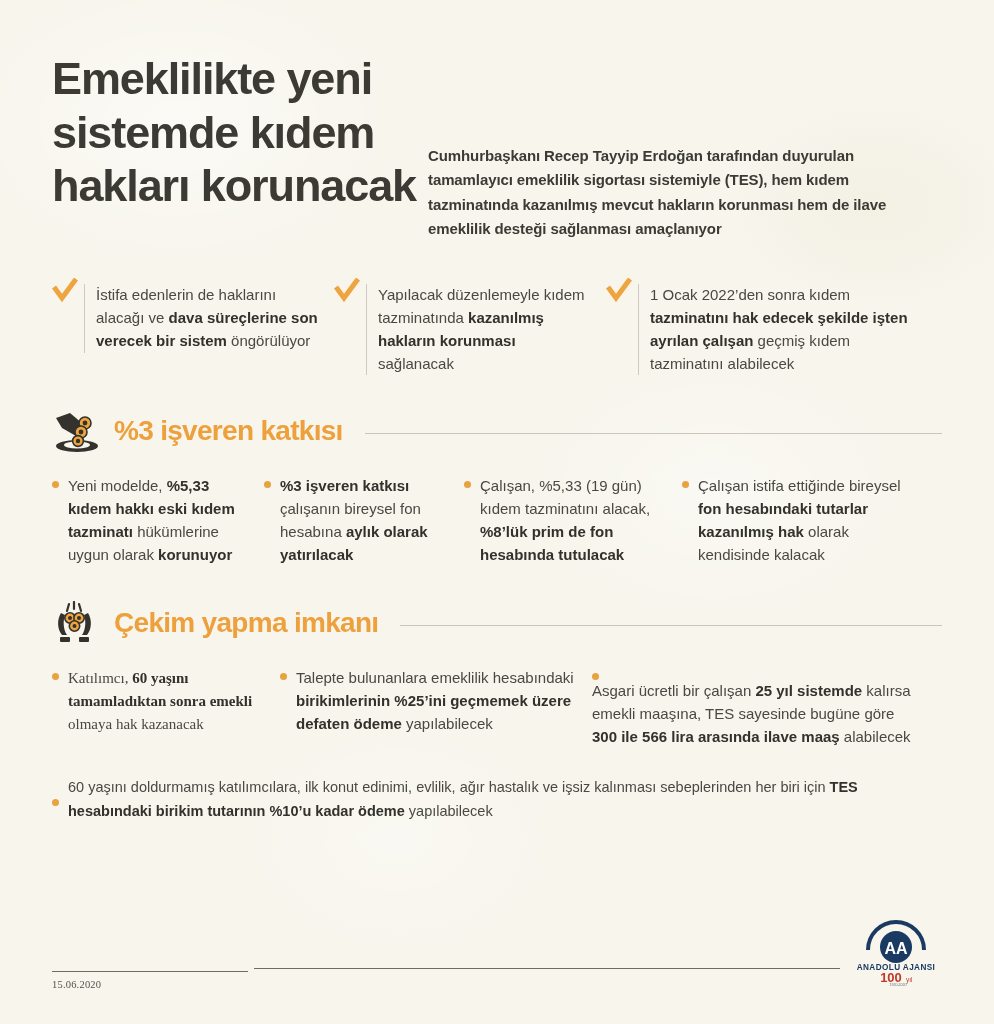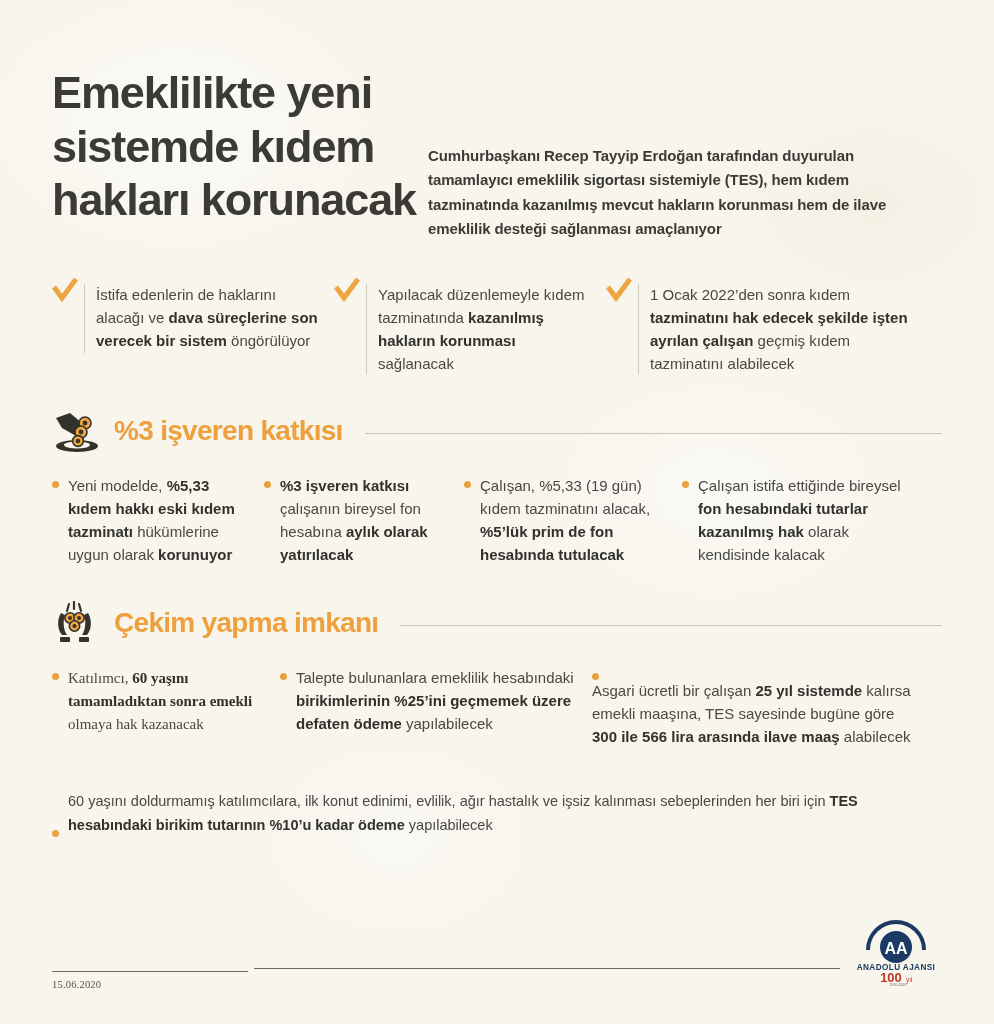--- a/index.html
+++ b/index.html
@@ -29,7 +29,6 @@
   .header {
     display: flex;
     padding-top: 52px;
-    align-items: center;
   }
 
   .headline {

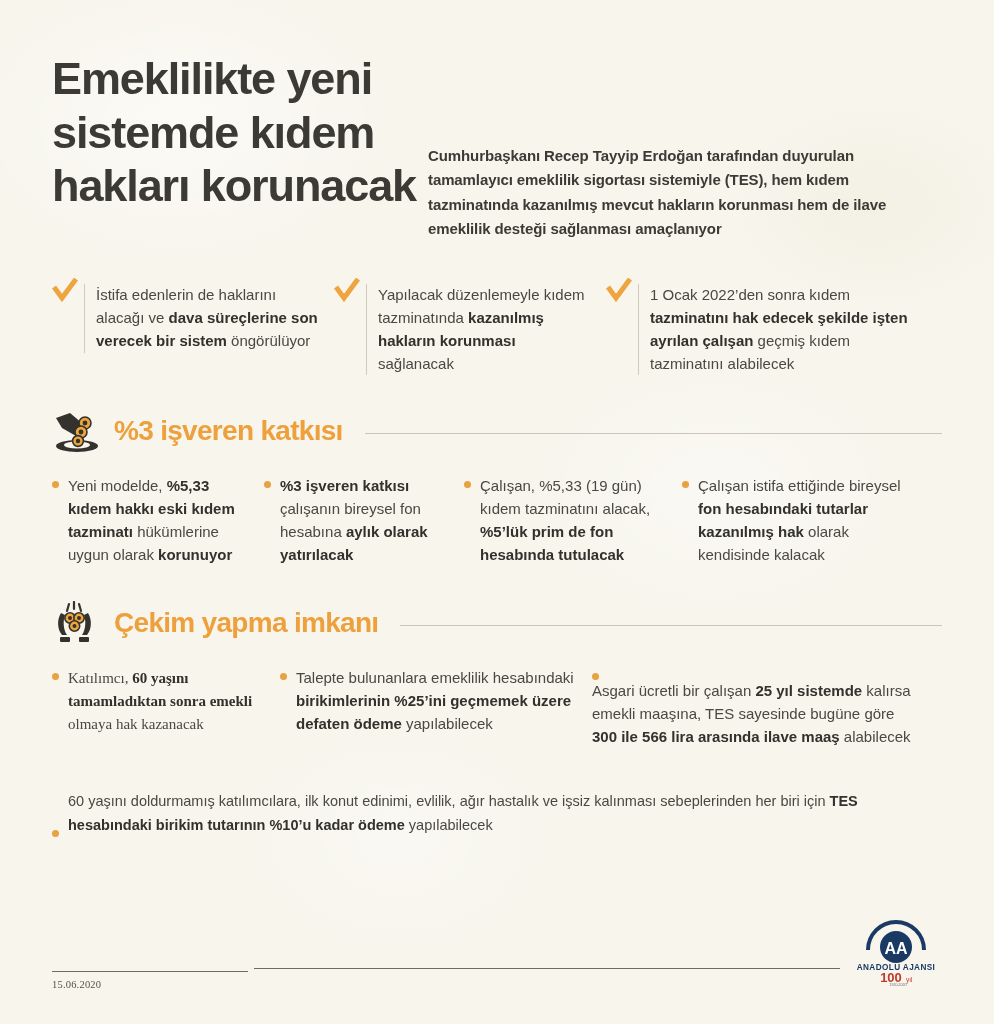--- a/index.html
+++ b/index.html
@@ -254,7 +254,7 @@
     </div>
     <div class="bullet">
       <span class="dot"></span>
-      <div class="btext">Çalışan, %5,33 (19 gün) kıdem tazminatını alacak, <b>%5’lük prim de fon hesabında tutulacak</b></div>
+      <div class="btext">Çalışan, %5,33 (19 gün) kıdem tazminatını alacak, <b>%8’lük prim de fon hesabında tutulacak</b></div>
     </div>
     <div class="bullet">
       <span class="dot"></span>

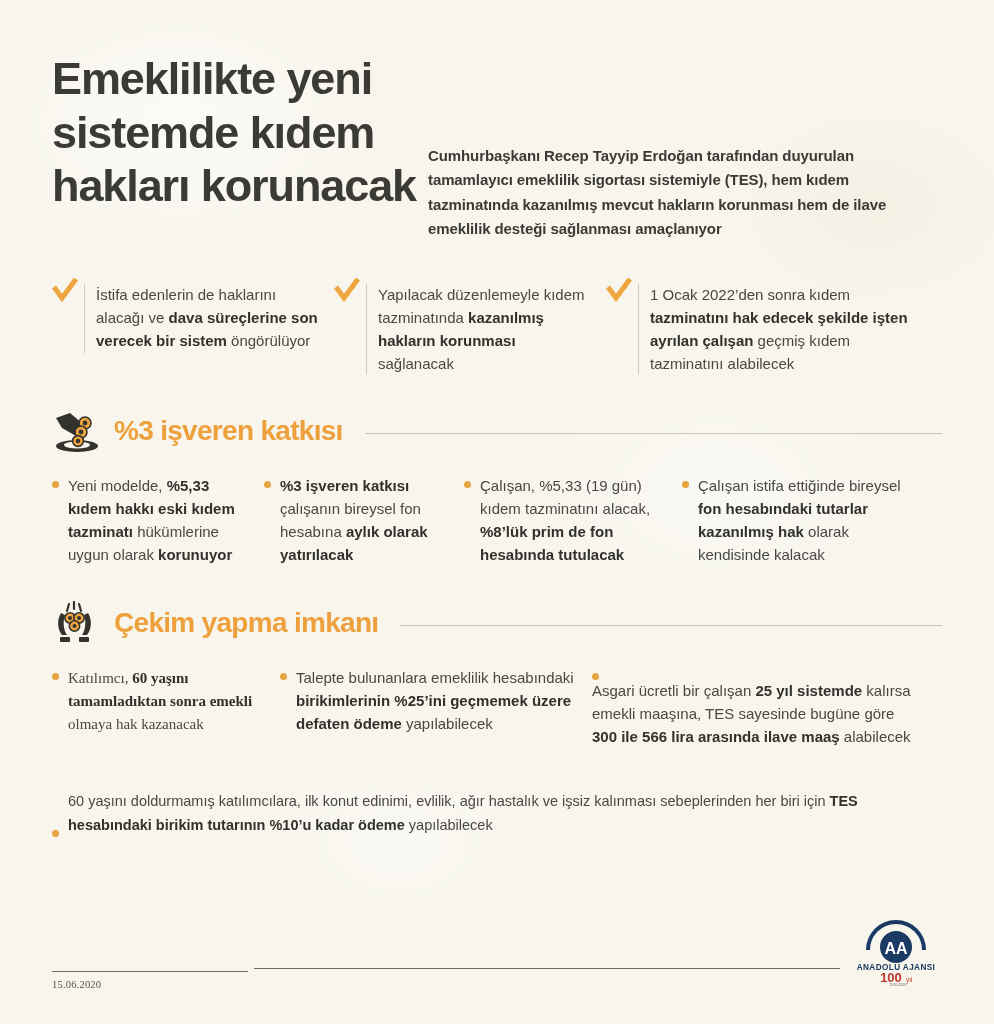--- a/index.html
+++ b/index.html
@@ -149,8 +149,8 @@
 
   .wide-bullet {
     display: flex;
-    align-items: flex-end;
-    margin-top: 40px;
+    align-items: center;
+    margin-top: 26px;
     padding-right: 10px;
   }
   .wide-bullet .btext { font-size: 14.5px; line-height: 1.66; }

